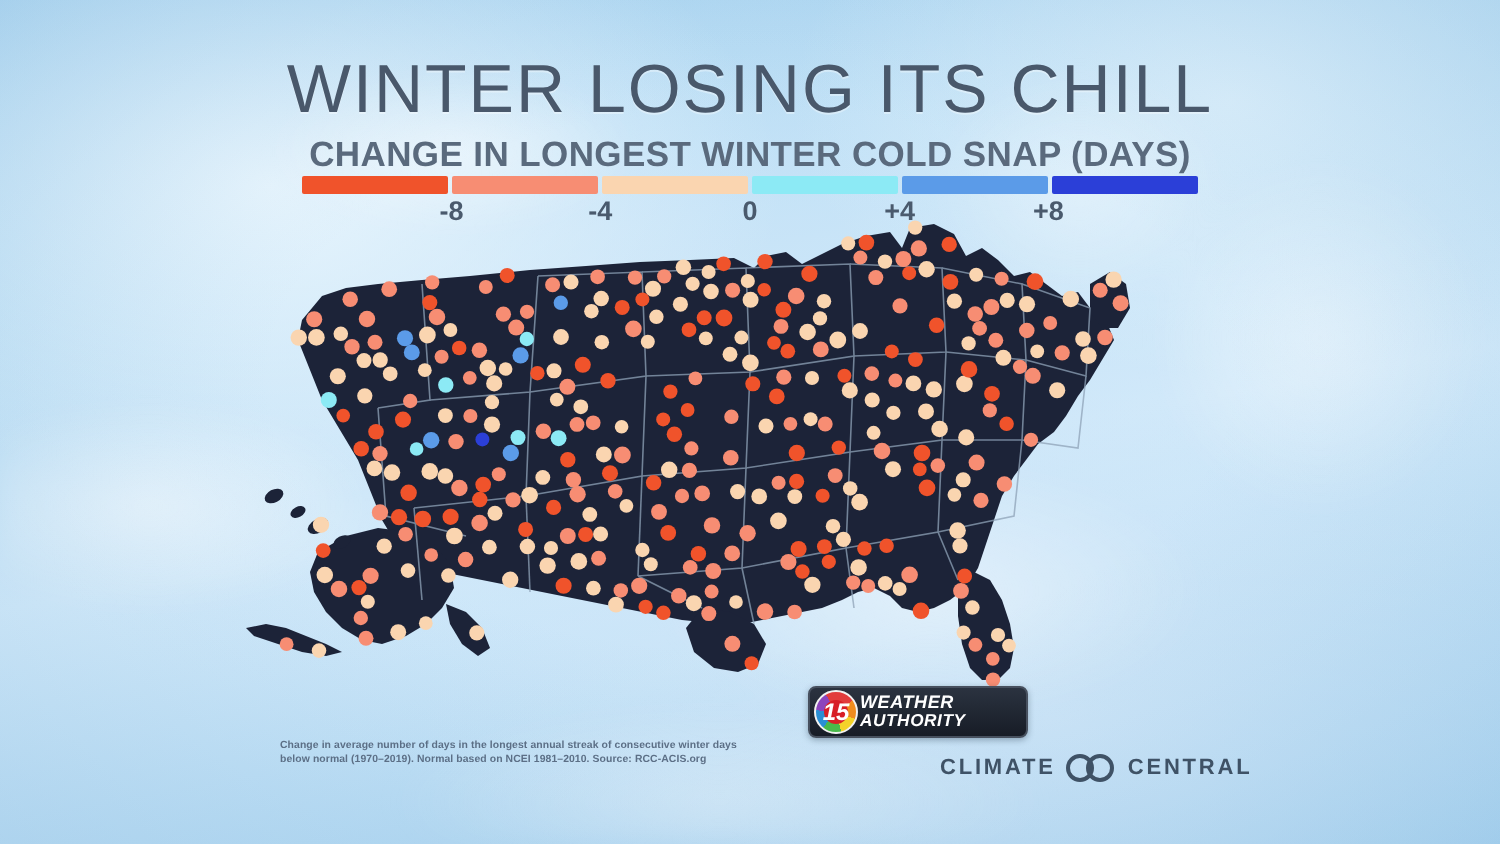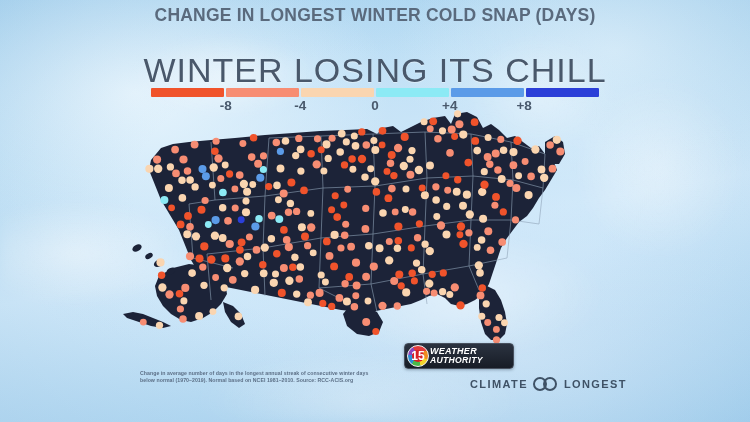--- a/index.html
+++ b/index.html
@@ -120,8 +120,8 @@
 </div>
 
 <div id="header">
+  <div id="title">WINTER LOSING ITS CHILL</div>
   <div id="subtitle">CHANGE IN LONGEST WINTER COLD SNAP (DAYS)</div>
-  <div id="title">WINTER LOSING ITS CHILL</div>
 </div>
 
 <div id="legend">

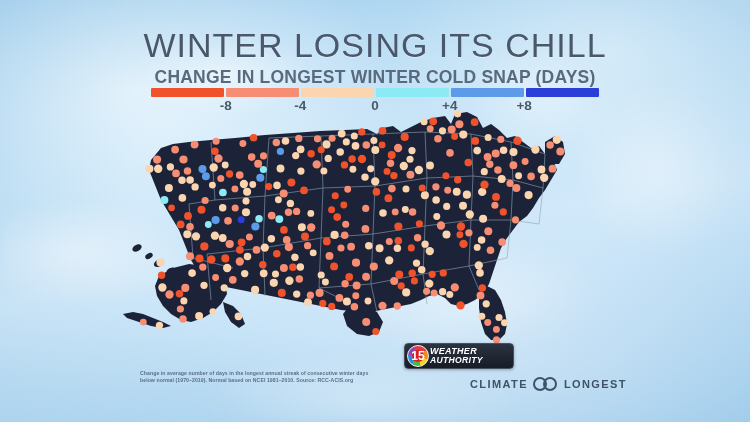--- a/index.html
+++ b/index.html
@@ -86,7 +86,7 @@
   }
   #station-num {
     position:relative; z-index:2; color:#fff; font-size:12px; font-weight:700;
-    line-height:1;
+    font-style:italic; line-height:1;
   }
   #station-words { margin-left:1px; line-height:1; }
   #station-words div {

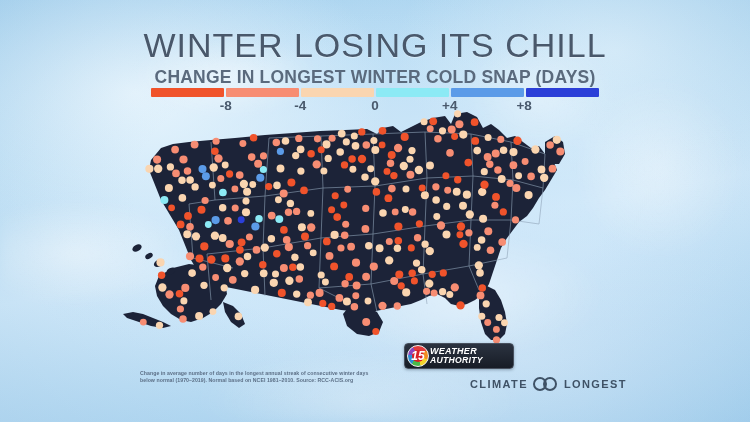--- a/index.html
+++ b/index.html
@@ -575,7 +575,7 @@
     <span class="a"></span>
       <span class="b"></span>
   </span>
-  <span class="word">LONGEST</span>
+  <span class="word">CENTRAL</span>
 </div>
 
 </body></html>

